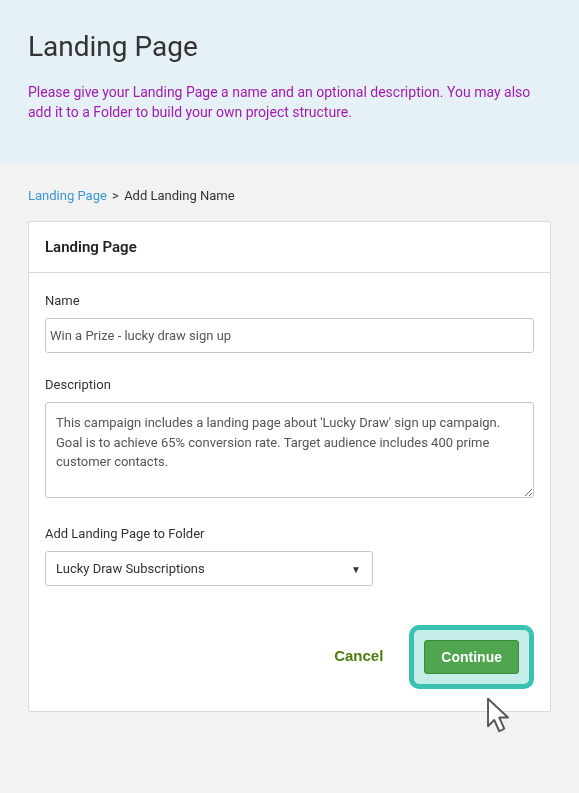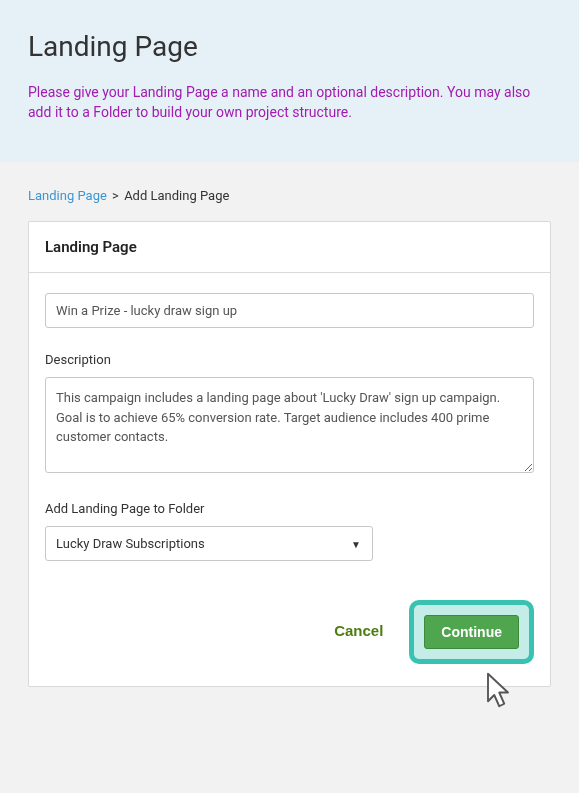--- a/index.html
+++ b/index.html
@@ -168,7 +168,7 @@
   <div class="breadcrumb">
     <a href="#">Landing Page</a>
     <span class="breadcrumb-sep">&gt;</span>
-    <span>Add Landing Page</span>
+    <span>Add Landing Name</span>
   </div>
 
   <div class="panel">

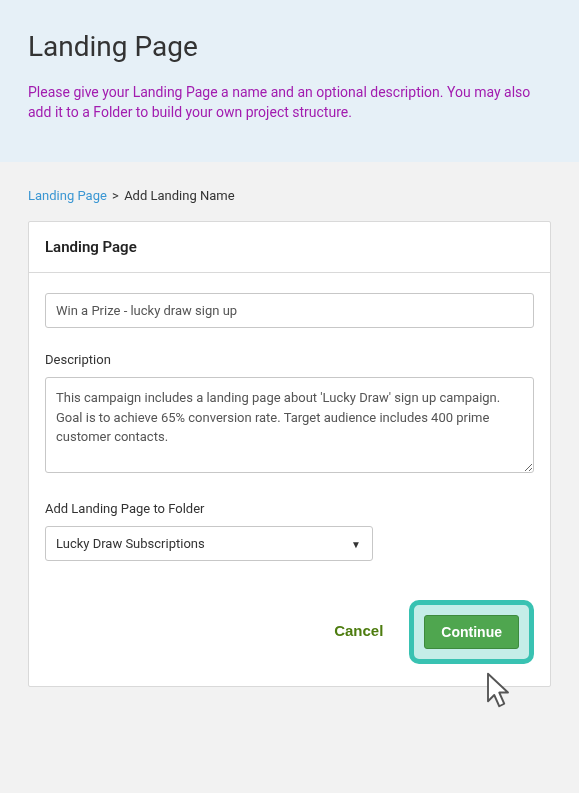--- a/index.html
+++ b/index.html
@@ -176,6 +176,7 @@
     <div class="panel-body">
 
       <div class="form-group">
+        <label class="form-label">Name</label>
         <input type="text" class="form-input" value="Win a Prize - lucky draw sign up" style="">
       </div>
 

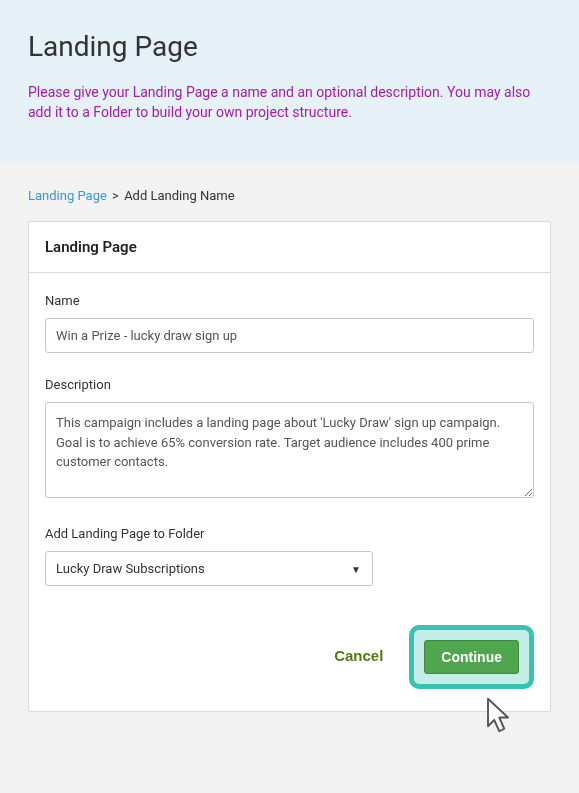--- a/index.html
+++ b/index.html
@@ -71,7 +71,7 @@
     }
     .form-input {
       width: 100%;
-      padding: 9px 10px;
+      padding: 9px 4px;
       border: 1px solid #c7c7c7;
       border-radius: 3px;
       font-size: 13px;

